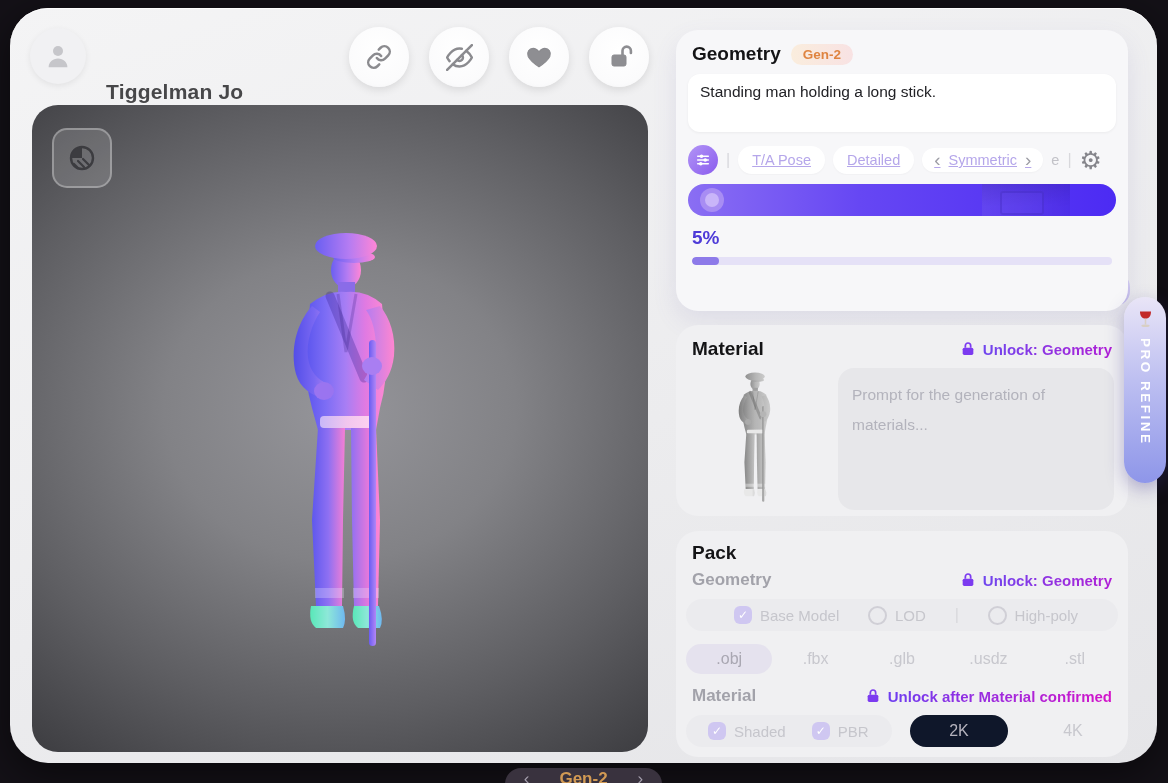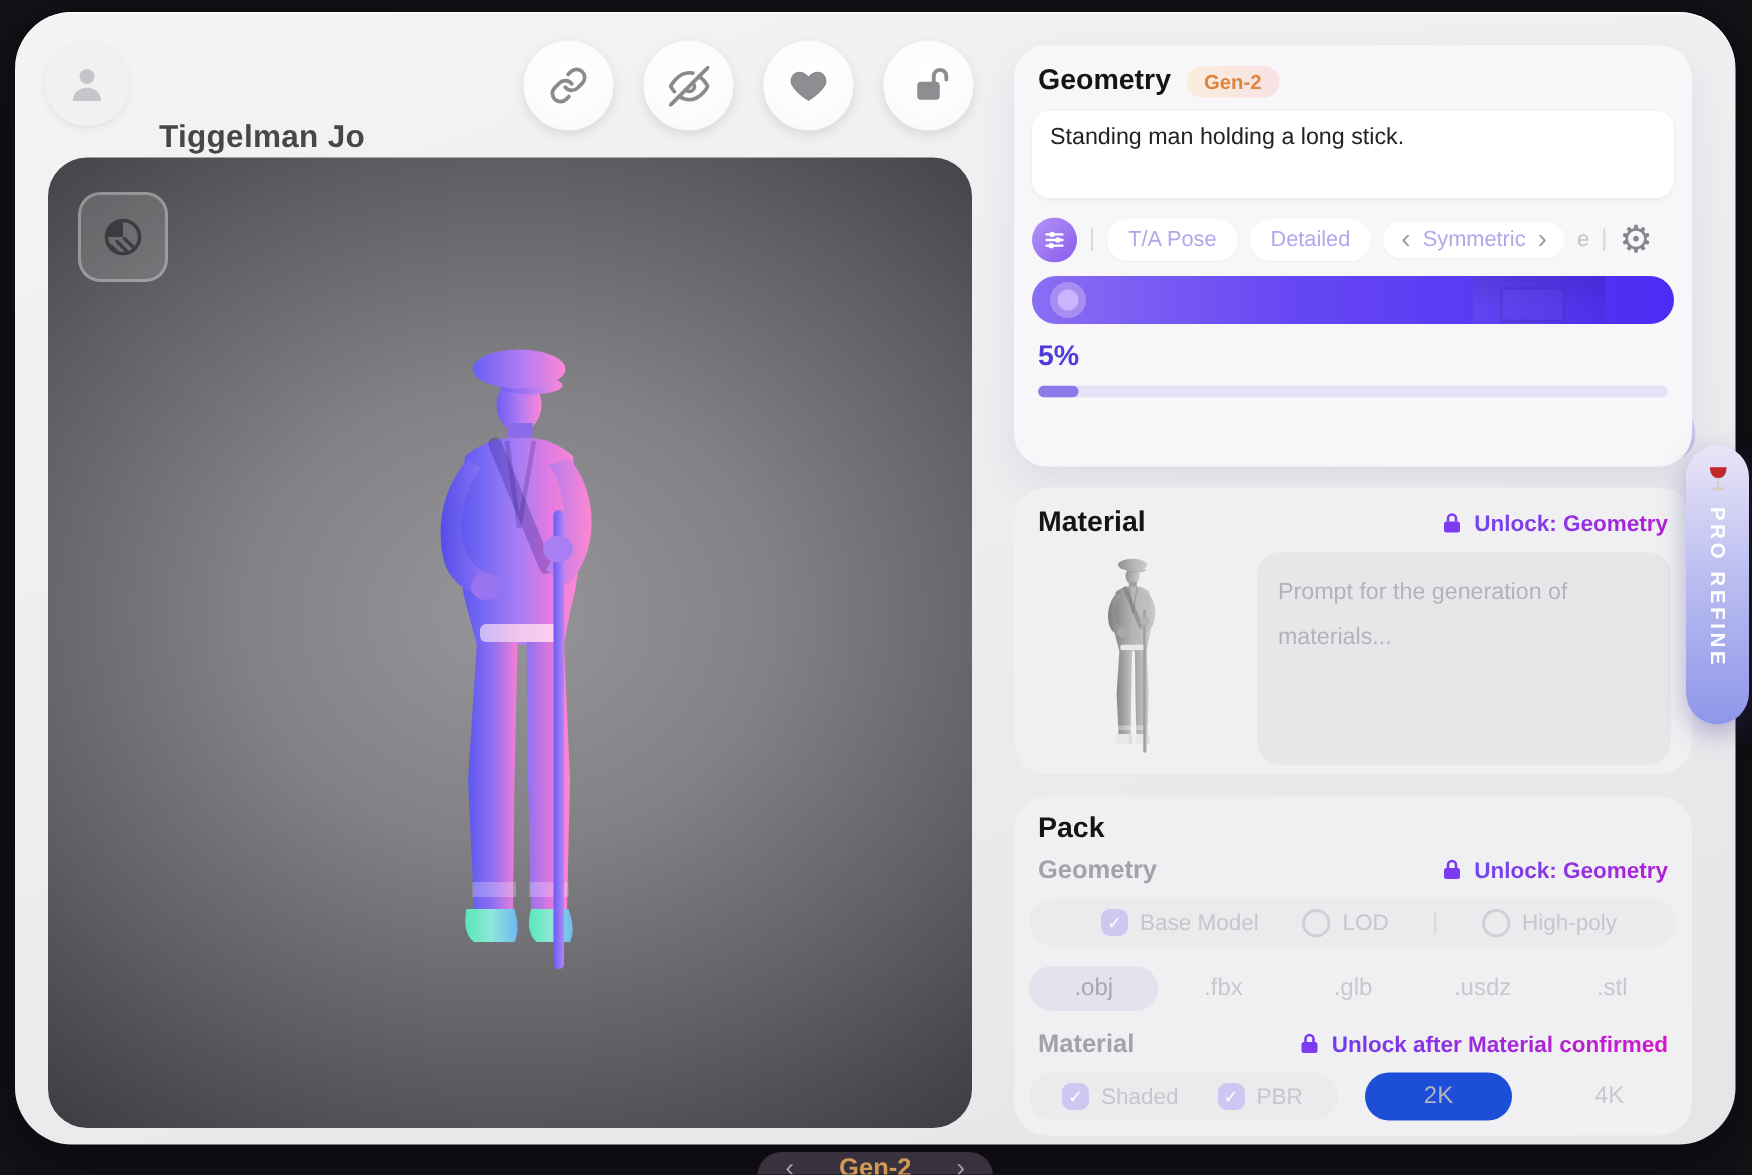--- a/index.html
+++ b/index.html
@@ -78,7 +78,7 @@
   .vsep{color:#d8d8dc;font-size:16px;}
   .pill{
     padding:6px 14px;border-radius:999px;background:#ffffff;color:#b5a6ea;
-    font-size:14.5px;cursor:pointer;box-shadow:0 1px 2px rgba(0,0,0,.03);
+    font-size:14.5px;cursor:pointer;box-shadow:0 1px 2px rgba(0,0,0,.03);text-decoration:underline;
   }
   .pill.sym{display:flex;align-items:center;gap:8px;padding:4px 12px;}
   .chev{color:#9d9da5;font-size:19px;line-height:14px;}

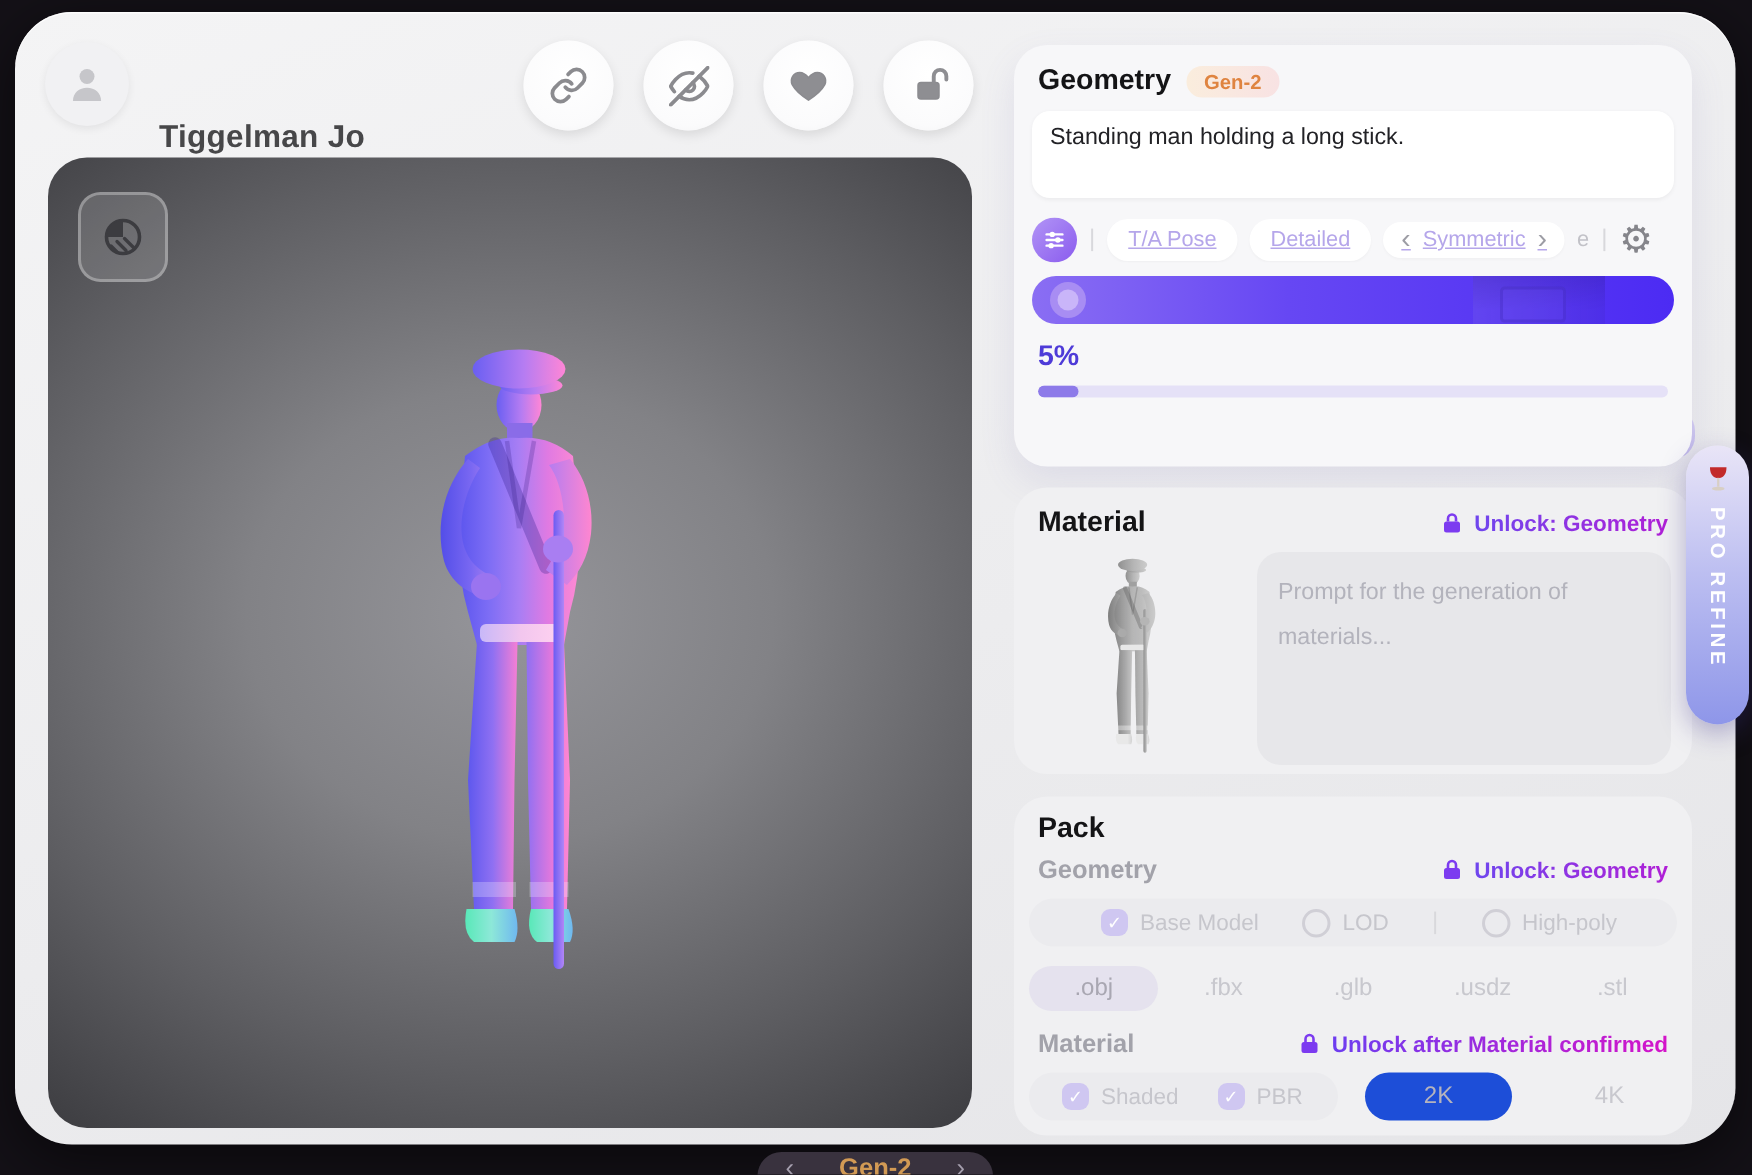--- a/index.html
+++ b/index.html
@@ -151,7 +151,7 @@
     display:flex;align-items:center;gap:26px;padding:0 0 0 22px;box-sizing:border-box;
   }
   .res{width:98px;height:32px;margin-left:18px;border-radius:999px;display:flex;align-items:center;justify-content:center;font-size:16px;color:#b5b3bd;}
-  .res.sel{background:#1d4ed8;}
+  .res.sel{background:#0f172a;}
   .res.plain{width:90px;margin-left:20px;color:#c8c8ce;}
   
   .pro-tab{

